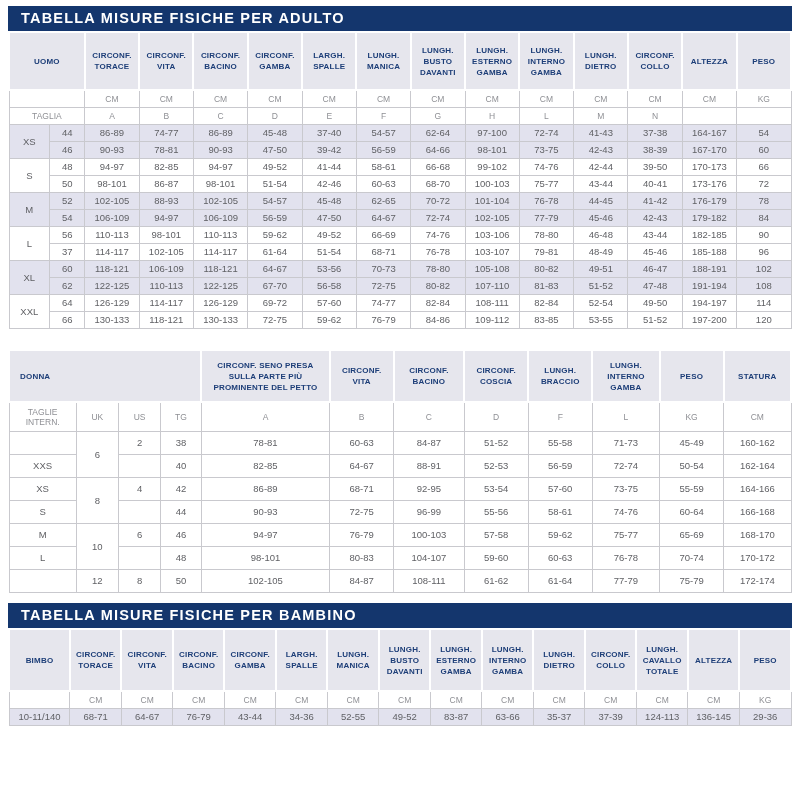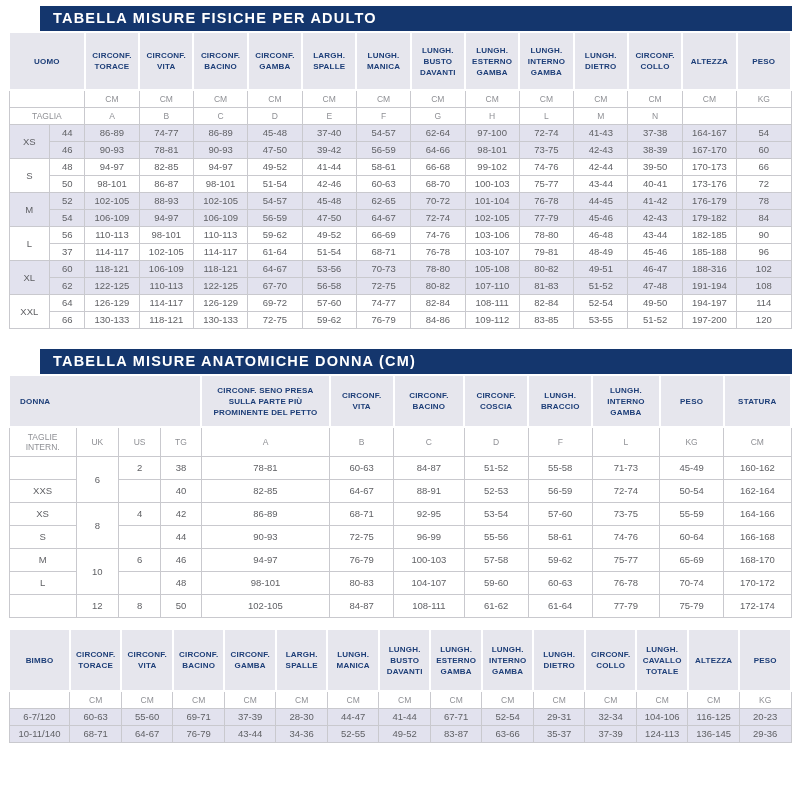--- a/index.html
+++ b/index.html
@@ -20,7 +20,6 @@
     background:var(--navy);color:#fff;font-weight:bold;
     font-size:14.5px;letter-spacing:1.2px;
     padding:4px 13px 5px 13px;
-    margin-left:32px;
   }
   table{width:100%;border-collapse:collapse;table-layout:fixed;}
   th,td{text-align:center;vertical-align:middle;overflow:hidden;}

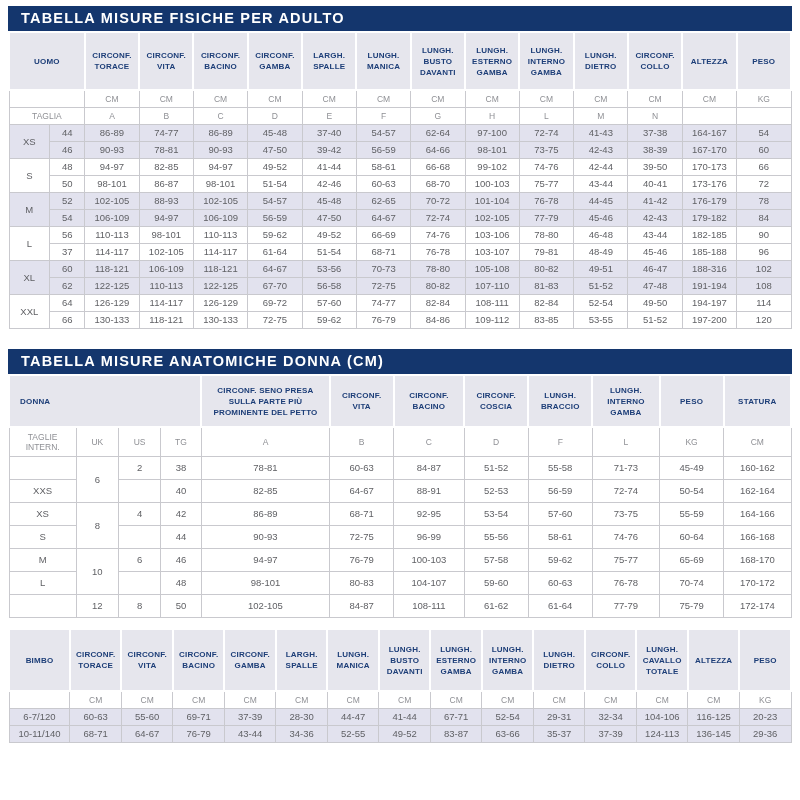--- a/index.html
+++ b/index.html
@@ -266,7 +266,7 @@
             <td>80-82</td>
             <td>49-51</td>
             <td>46-47</td>
-            <td>188-316</td>
+            <td>188-191</td>
             <td>102</td>
           </tr>
           <tr class="alt">

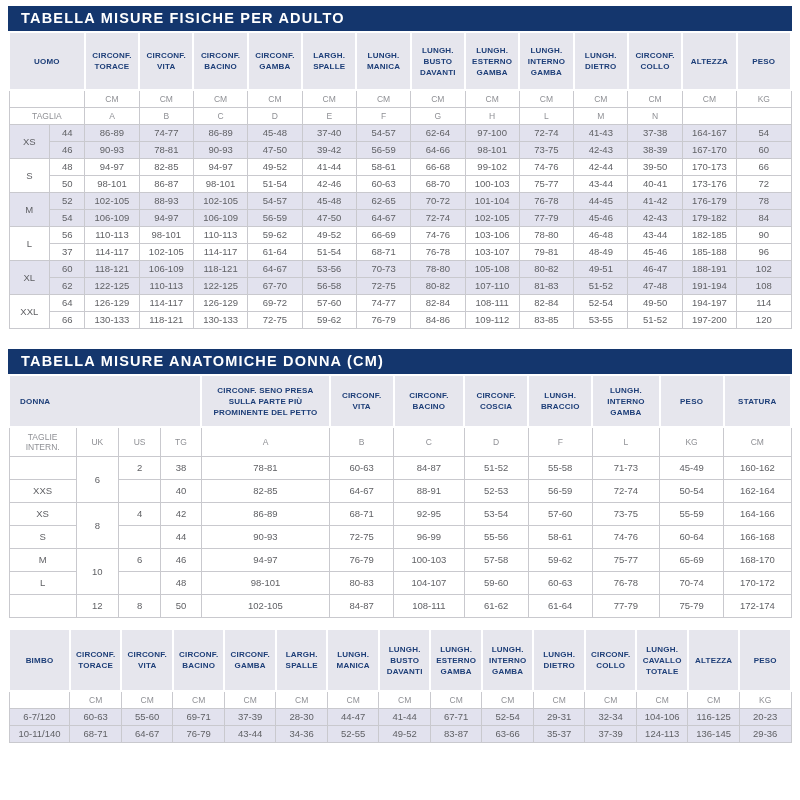--- a/index.html
+++ b/index.html
@@ -322,7 +322,6 @@
       </table>
     </section>
   <section id="tsec1" class="tbl-section">
-      <div class="title-bar">TABELLA MISURE ANATOMICHE DONNA (CM)</div>
       <table>
         <colgroup>
           <col style="width: 8.6%;">

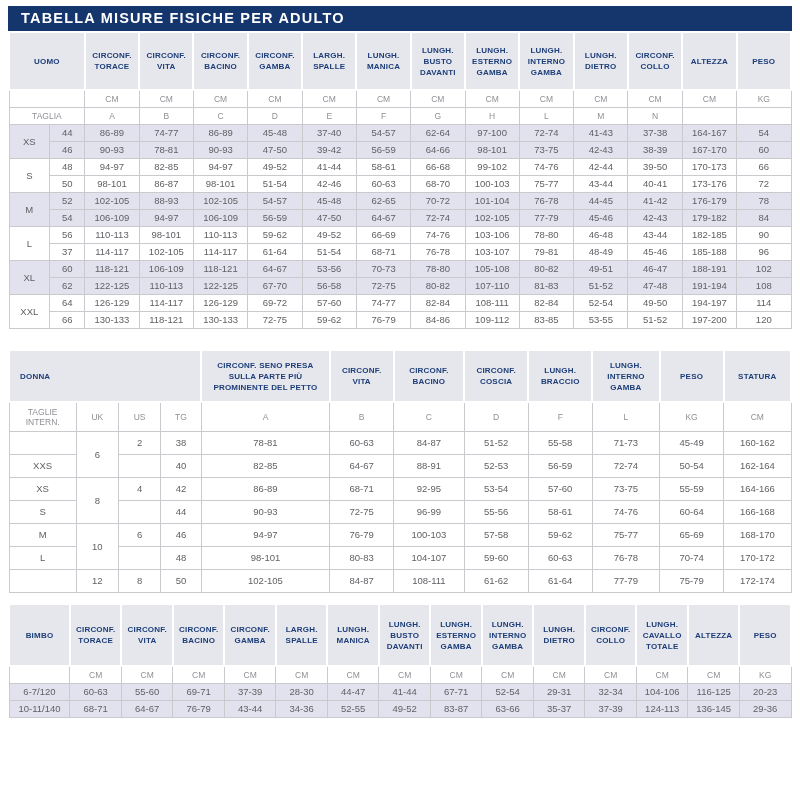--- a/index.html
+++ b/index.html
@@ -464,6 +464,7 @@
       </table>
     </section>
   <section id="tsec2" class="tbl-section">
+      <div class="title-bar">TABELLA MISURE FISICHE PER BAMBINO</div>
       <table>
         <colgroup>
           <col style="width: 7.8%;">

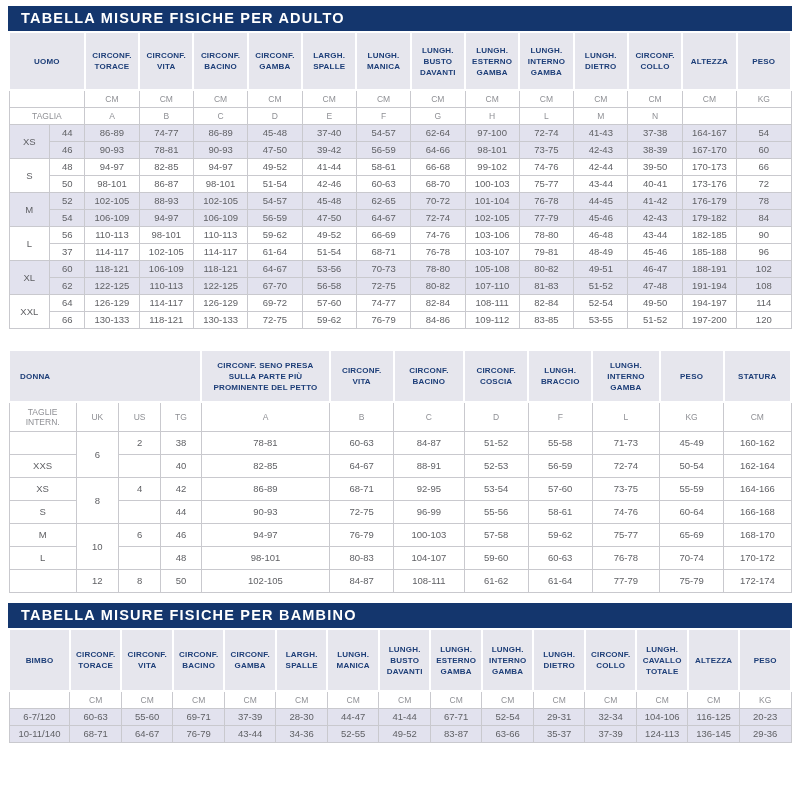--- a/index.html
+++ b/index.html
@@ -521,23 +521,6 @@
         </thead>
         <tbody>
           <tr class="alt">
-            <td>6-7/120</td>
-            <td>60-63</td>
-            <td>55-60</td>
-            <td>69-71</td>
-            <td>37-39</td>
-            <td>28-30</td>
-            <td>44-47</td>
-            <td>41-44</td>
-            <td>67-71</td>
-            <td>52-54</td>
-            <td>29-31</td>
-            <td>32-34</td>
-            <td>104-106</td>
-            <td>116-125</td>
-            <td>20-23</td>
-          </tr>
-          <tr class="alt">
             <td>10-11/140</td>
             <td>68-71</td>
             <td>64-67</td>

